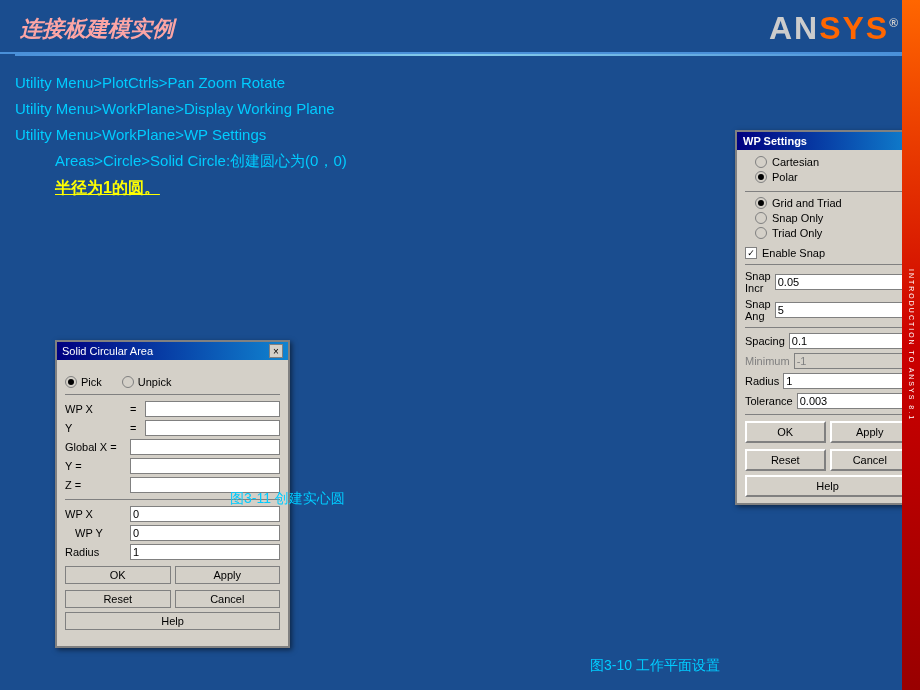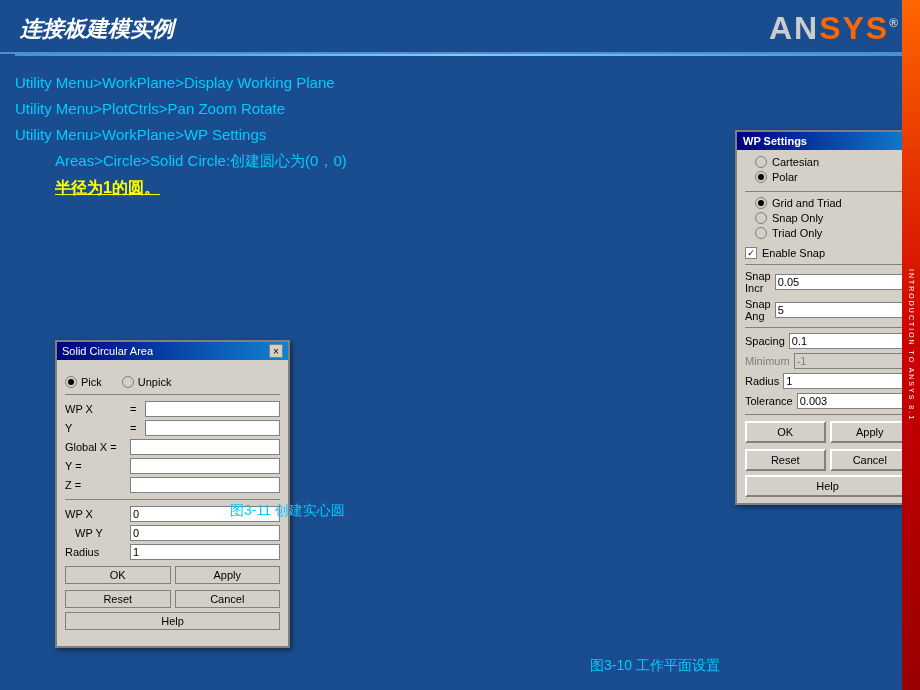--- a/index.html
+++ b/index.html
@@ -23,7 +23,7 @@
     }
 
     .header-title {
-      color: #ffffff;
+      color: #fca5a5;
       font-size: 22px;
       font-style: italic;
       font-weight: bold;

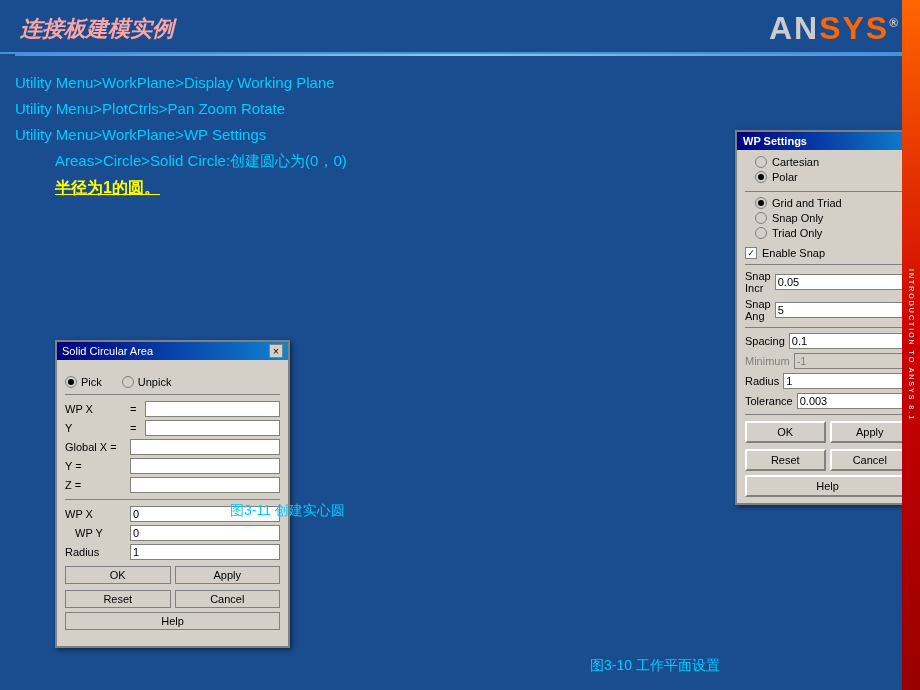--- a/index.html
+++ b/index.html
@@ -399,8 +399,8 @@
 
 <div class="main-content">
   <div class="left-content">
+    <div class="text-line">Utility Menu&gt;PlotCtrls&gt;Pan Zoom Rotate</div>
     <div class="text-line">Utility Menu&gt;WorkPlane&gt;Display Working Plane</div>
-    <div class="text-line">Utility Menu&gt;PlotCtrls&gt;Pan Zoom Rotate</div>
     <div class="text-line">Utility Menu&gt;WorkPlane&gt;WP Settings</div>
     <div class="text-line indented">
       <span>Areas&gt;Circle&gt;Solid Circle:创建圆心为(0，0)</span>

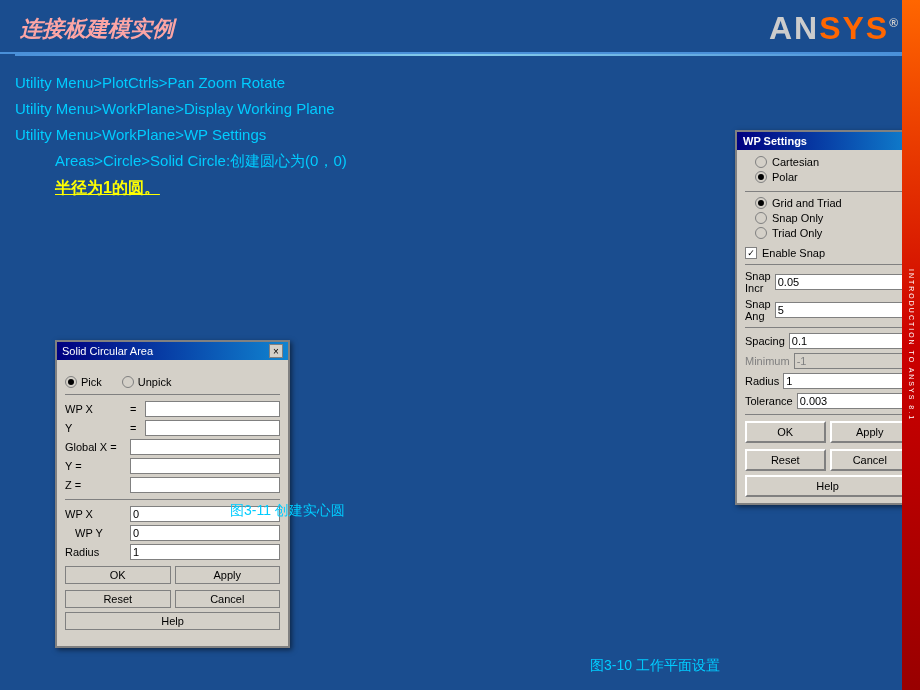--- a/index.html
+++ b/index.html
@@ -205,7 +205,6 @@
       top: 490px;
       color: #00ccff;
       font-size: 14px;
-      margin-top: 12px;
     }
 
     

